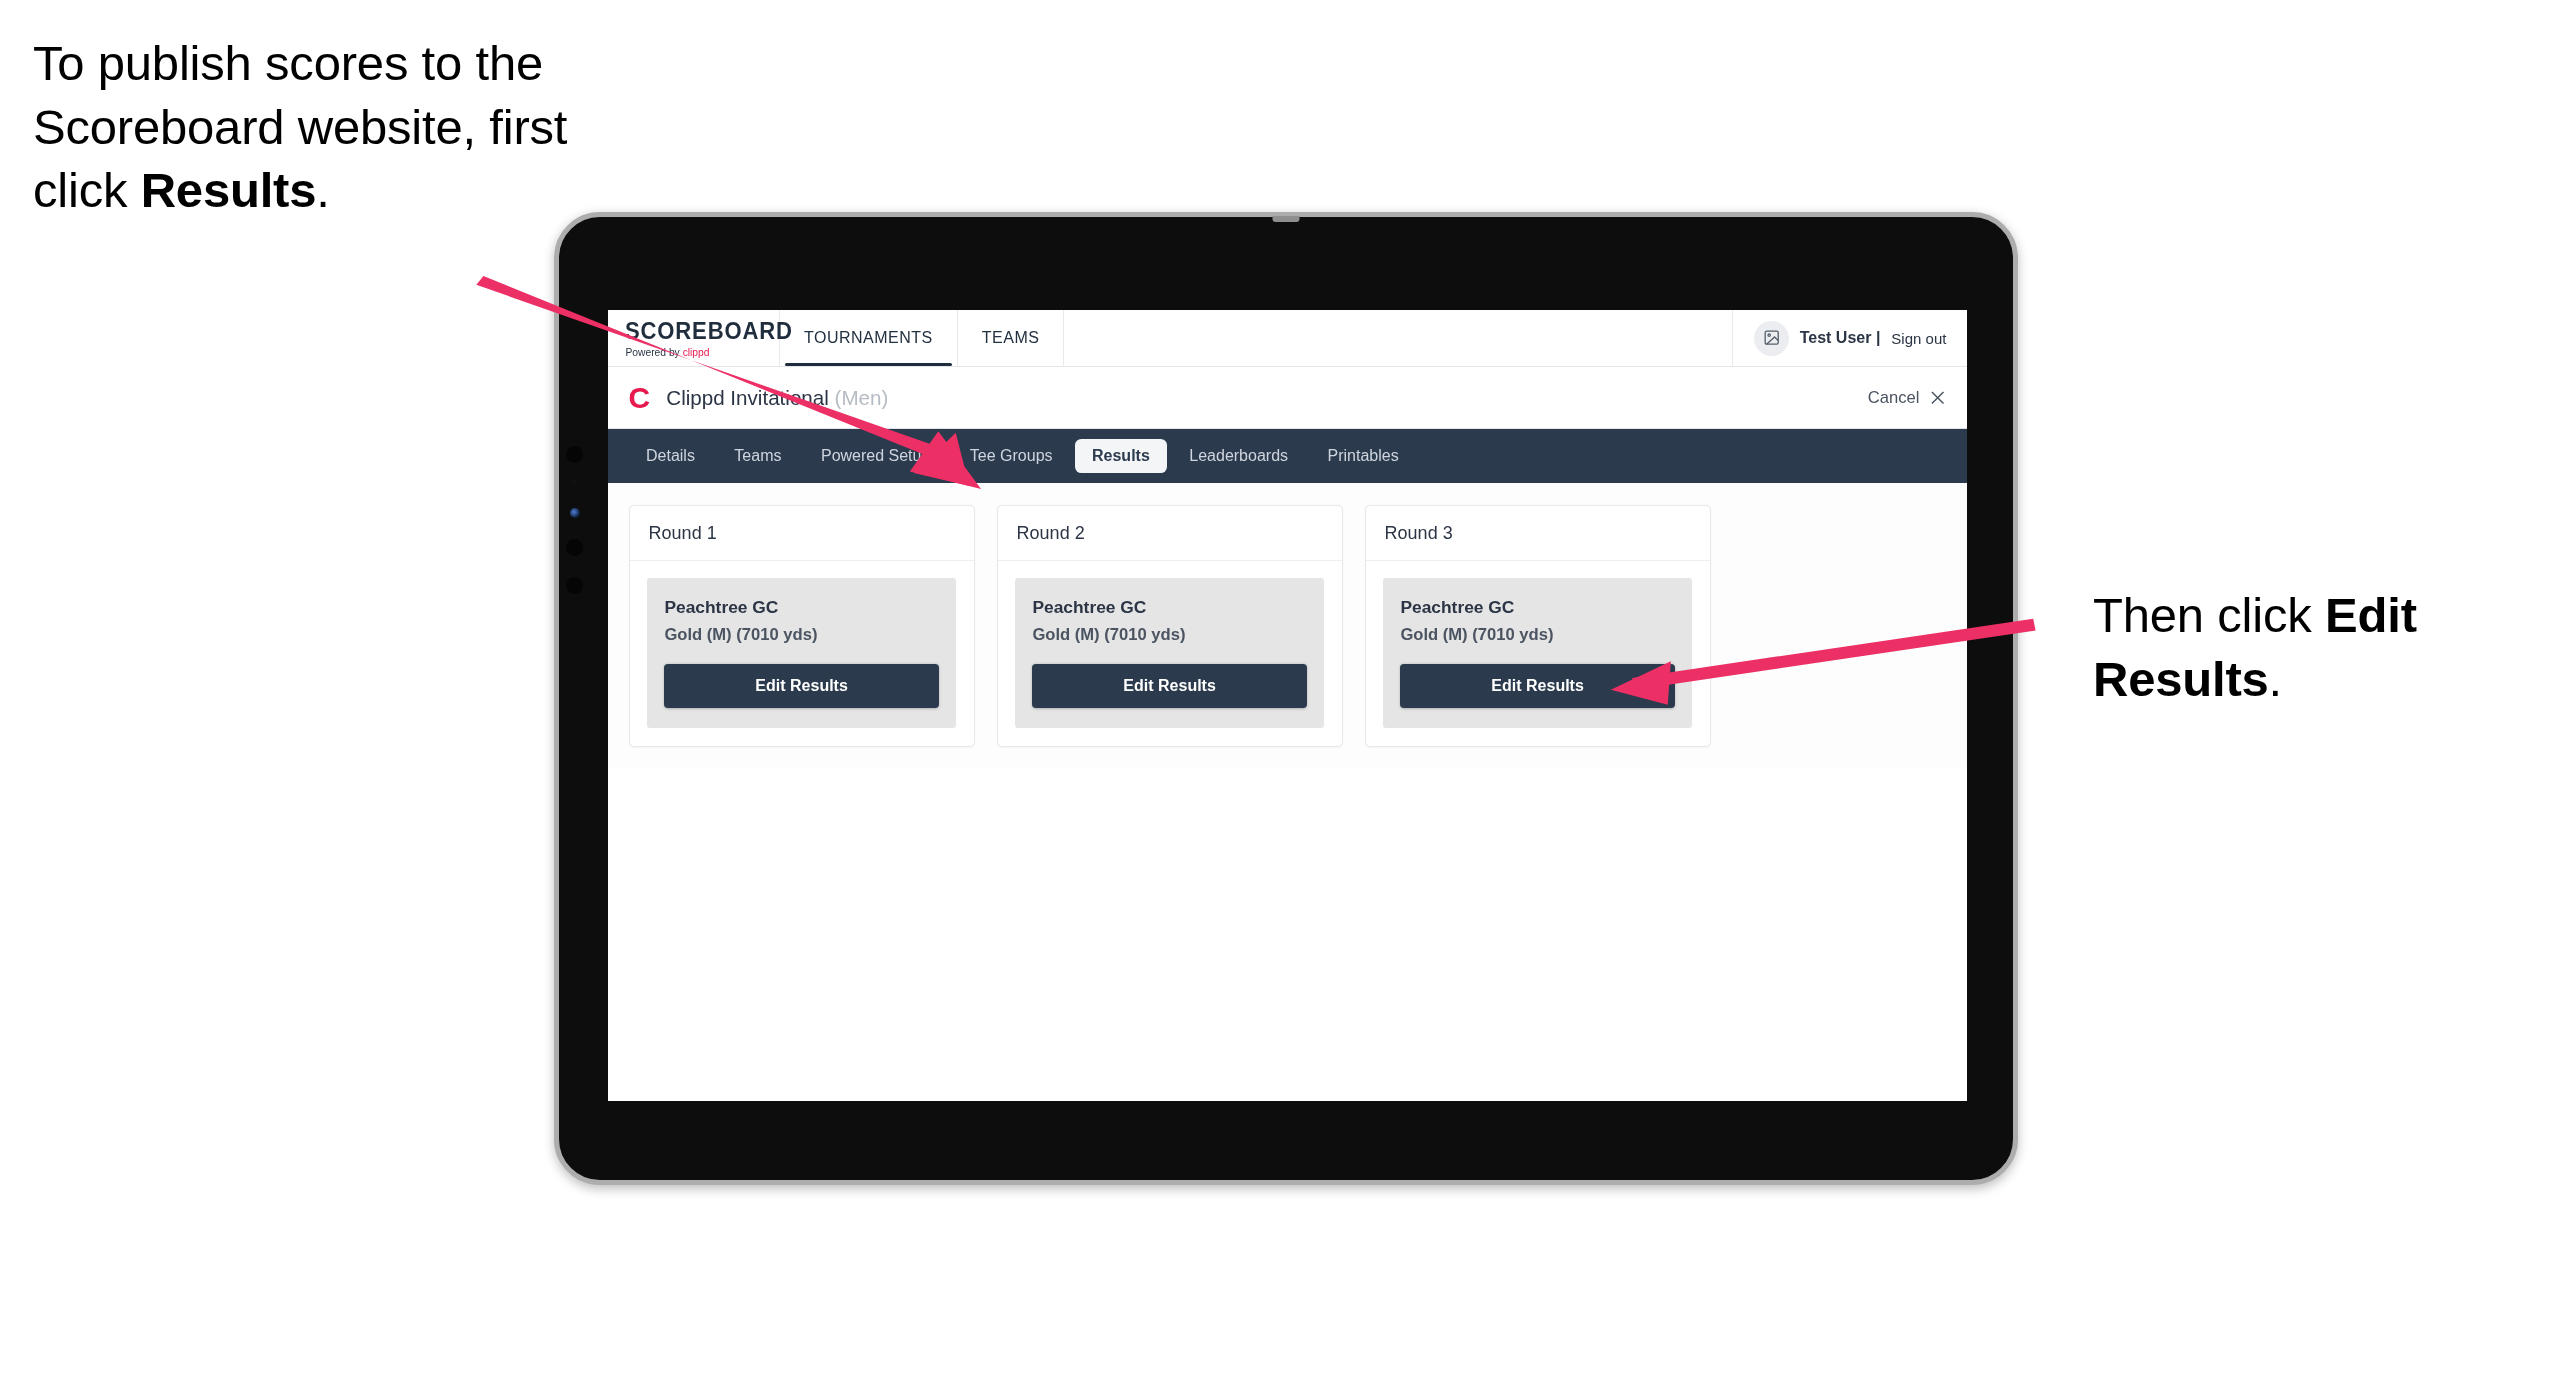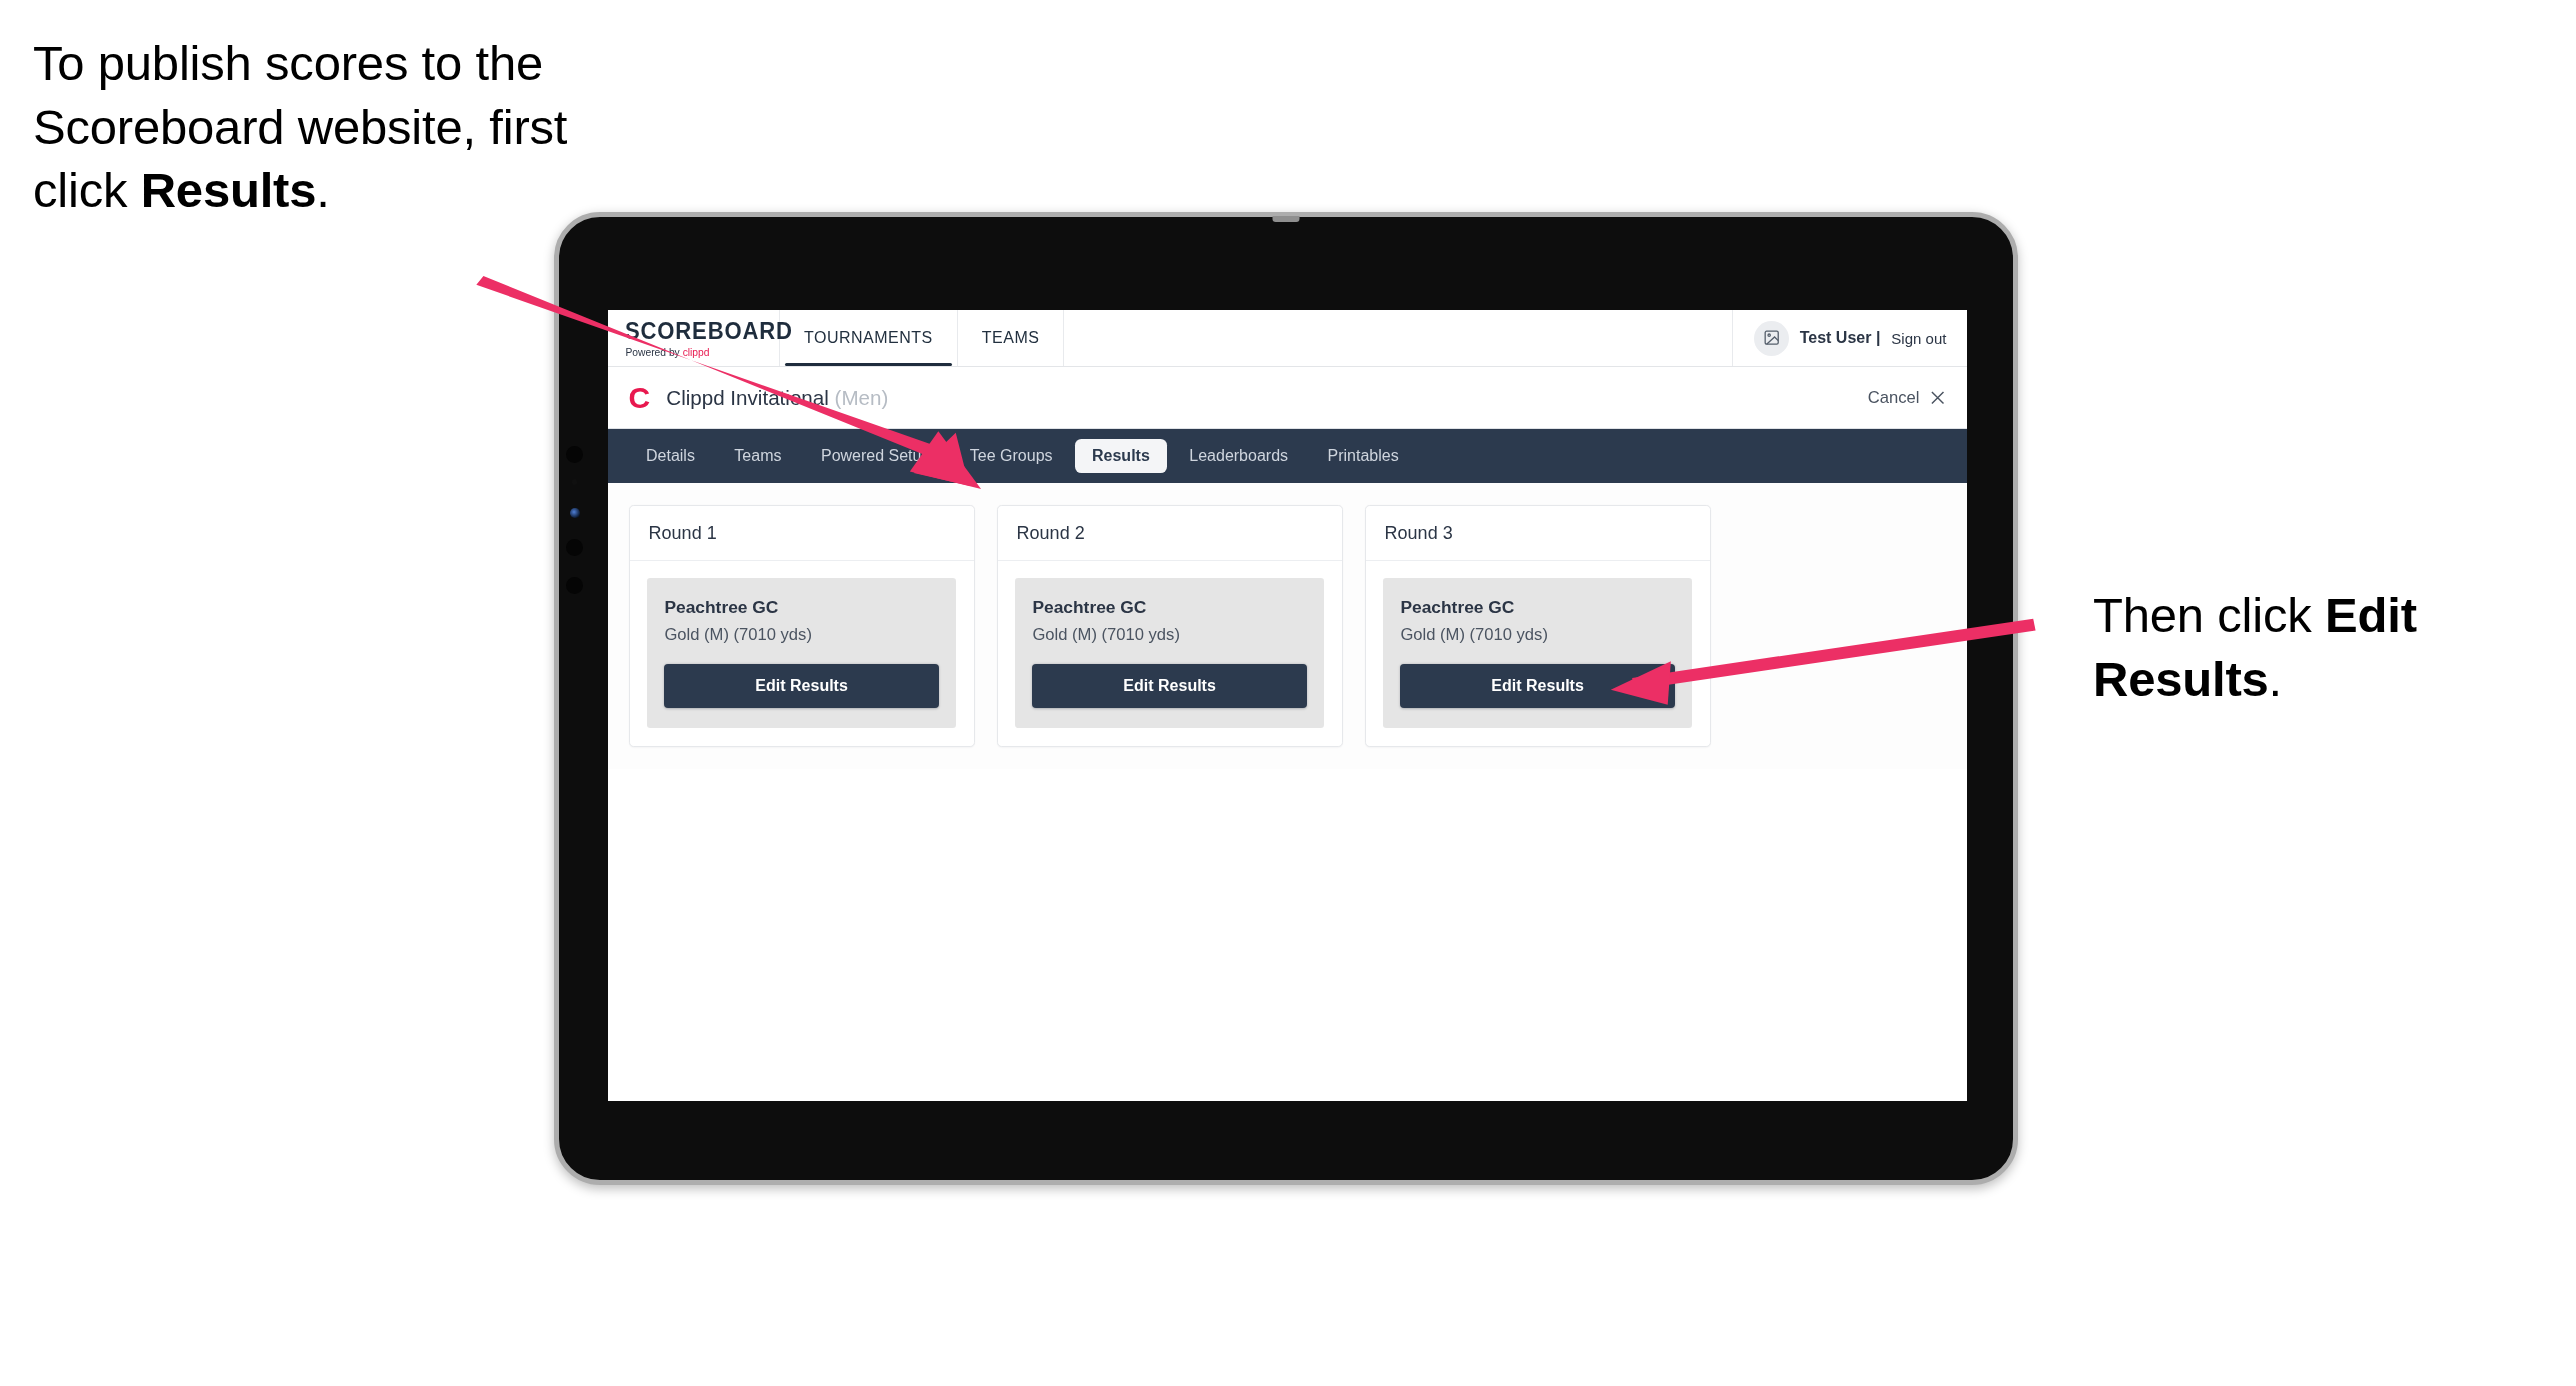--- a/index.html
+++ b/index.html
@@ -128,7 +128,7 @@
   .round-body { padding: 17.4px; }
   .course-panel { background: #e5e5e5; border-radius: 3.2px; padding: 19px 17.4px 20.6px; }
   .course-name { font-size: 17.4px; font-weight: 700; color: #2b3545; }
-  .course-tee  { font-size: 16.6px; color: #4b5461; margin-top: 6.3px; }
+  .course-tee  { font-size: 16.6px; color: #4b5461; margin-top: 6.3px; font-weight: bold; }
   .edit-btn {
     margin-top: 19px; width: 100%; height: 44px; background: #2c3a4e;
     color: #ffffff; font-size: 16px; font-weight: 700; border: none;

